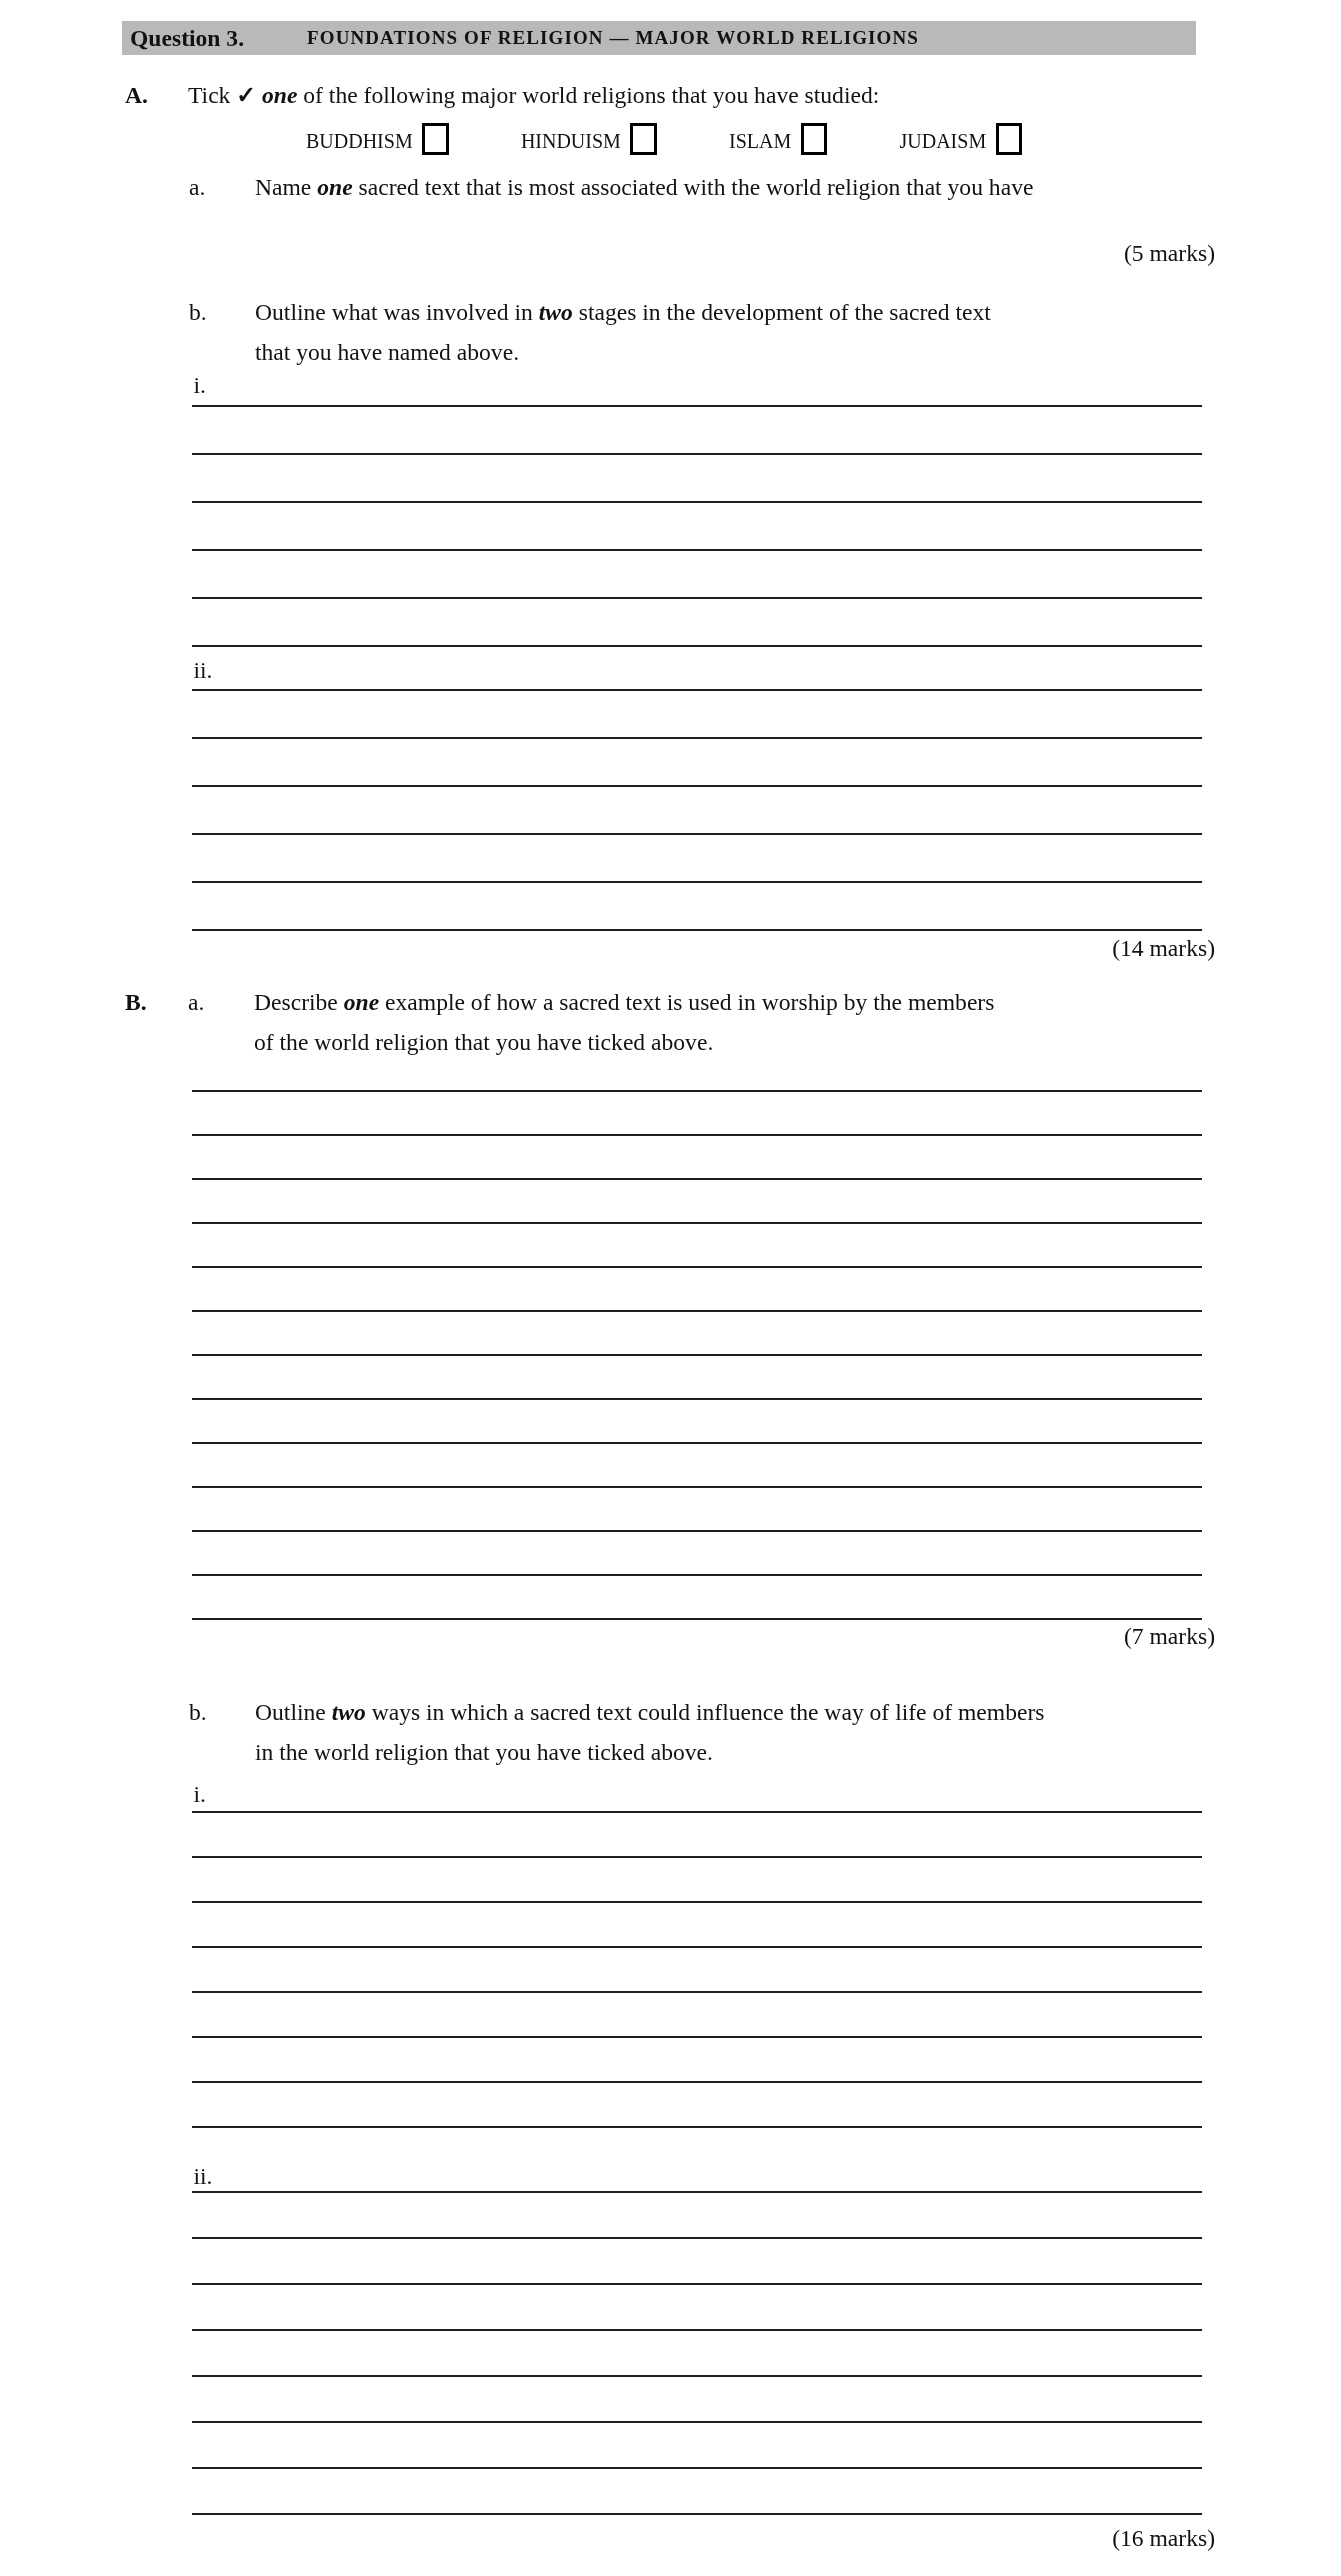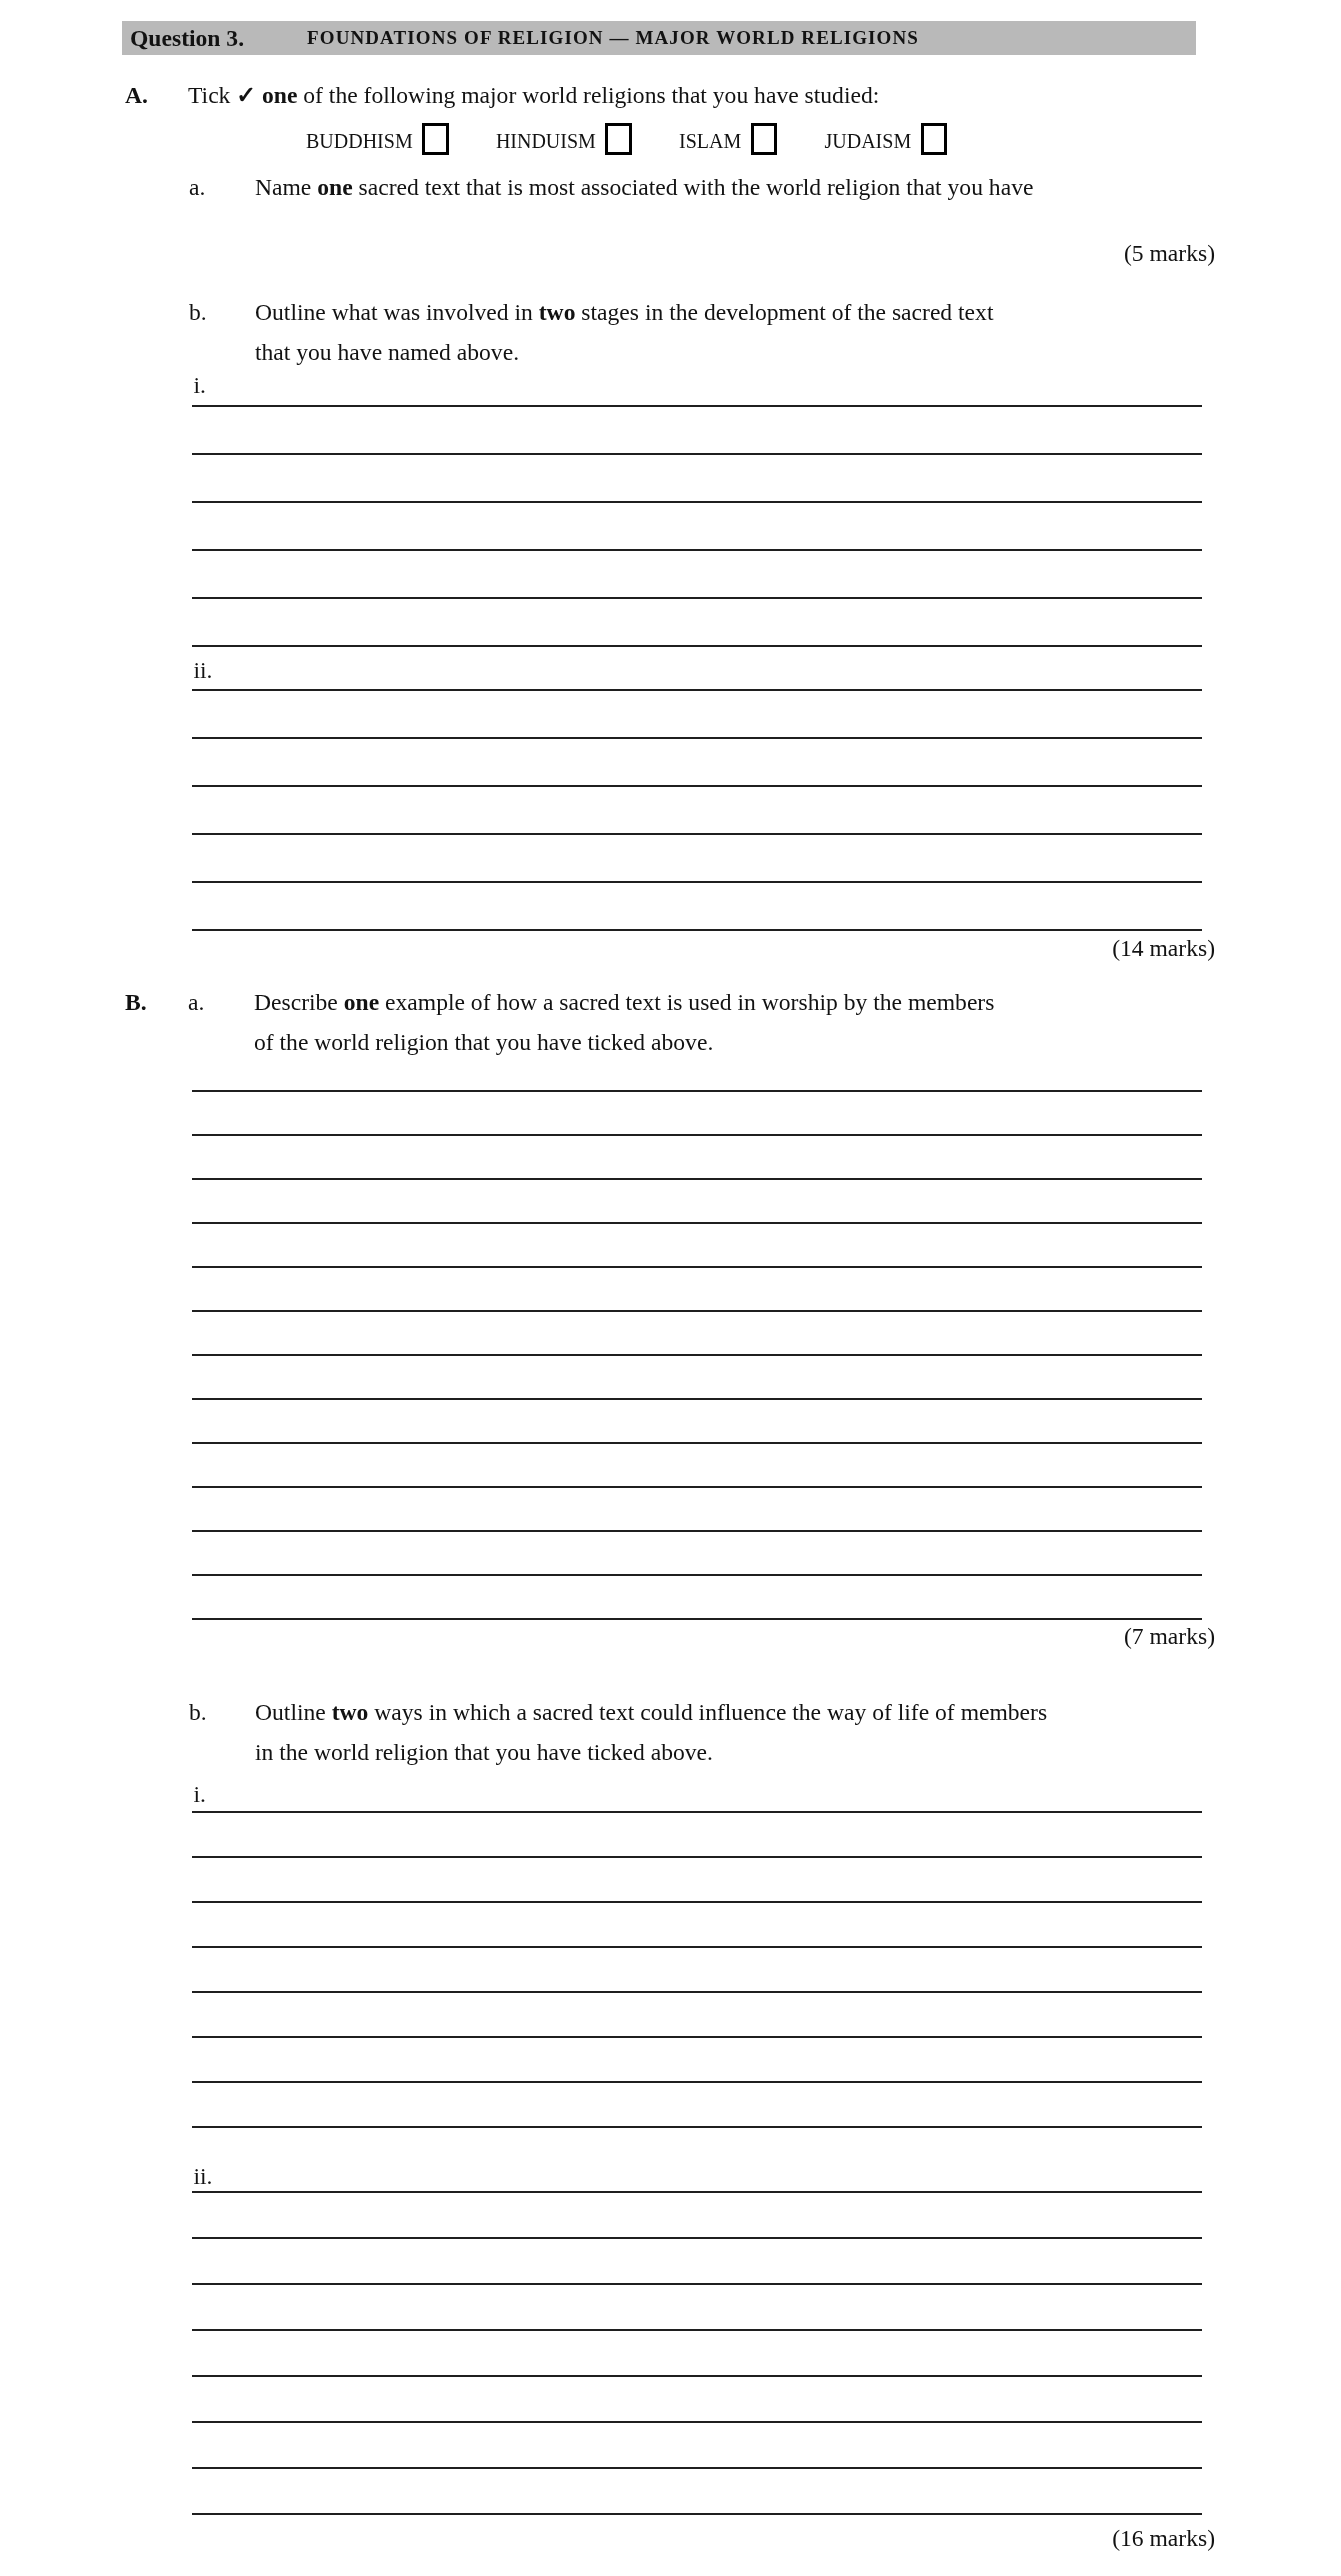--- a/index.html
+++ b/index.html
@@ -22,7 +22,7 @@
   .sec-letter { font-weight:bold; width:63px; flex:0 0 63px; }
   .item-letter { width:66px; flex:0 0 66px; }
   .item-text { flex:1; }
-  .b { font-weight:bold; }
+  .b { font-weight:bold;font-style:italic; }
   .tickmark { font-weight:bold; }
   
   #a-intro { left:125px; top:75px; right:139px; }

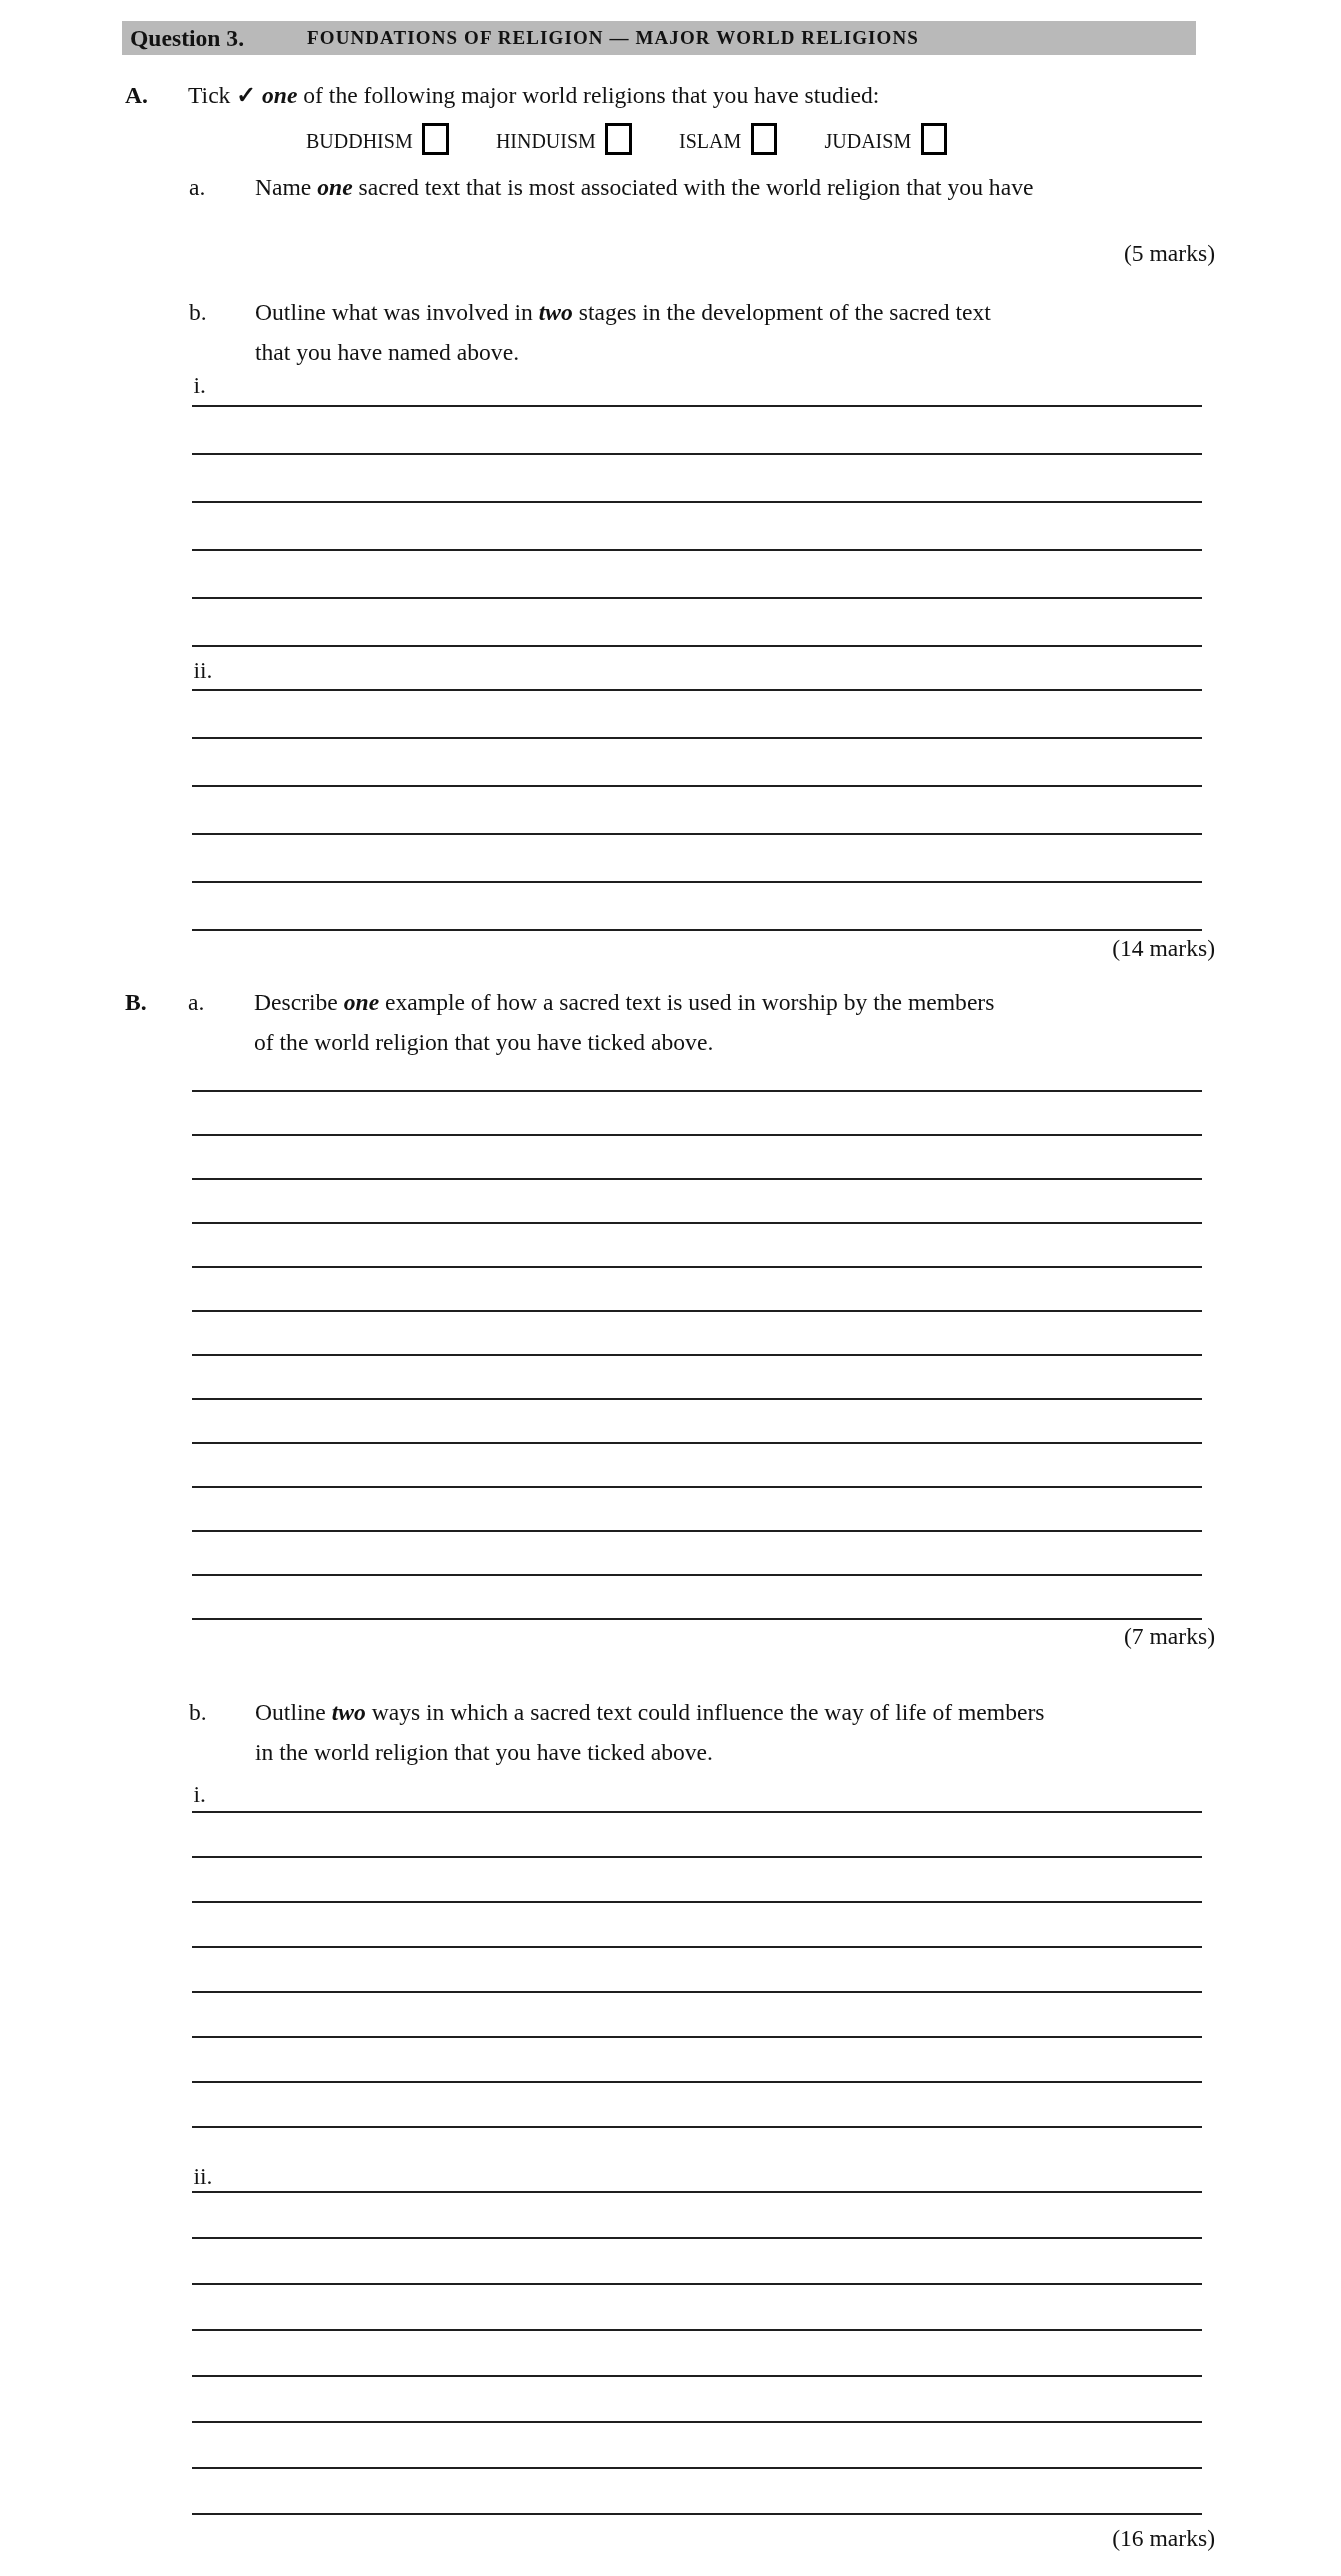--- a/index.html
+++ b/index.html
@@ -29,7 +29,7 @@
   
   #religions {
     position:absolute; left:306px; top:112px; height:43px;
-    display:flex; gap:47px; font-size:20px; line-height:1;
+    display:flex; gap:72px; font-size:20px; line-height:1;
   }
   .religion { display:flex; align-items:flex-end; }
   .religion .rel-label { padding-bottom:4.4px; white-space:nowrap; }

